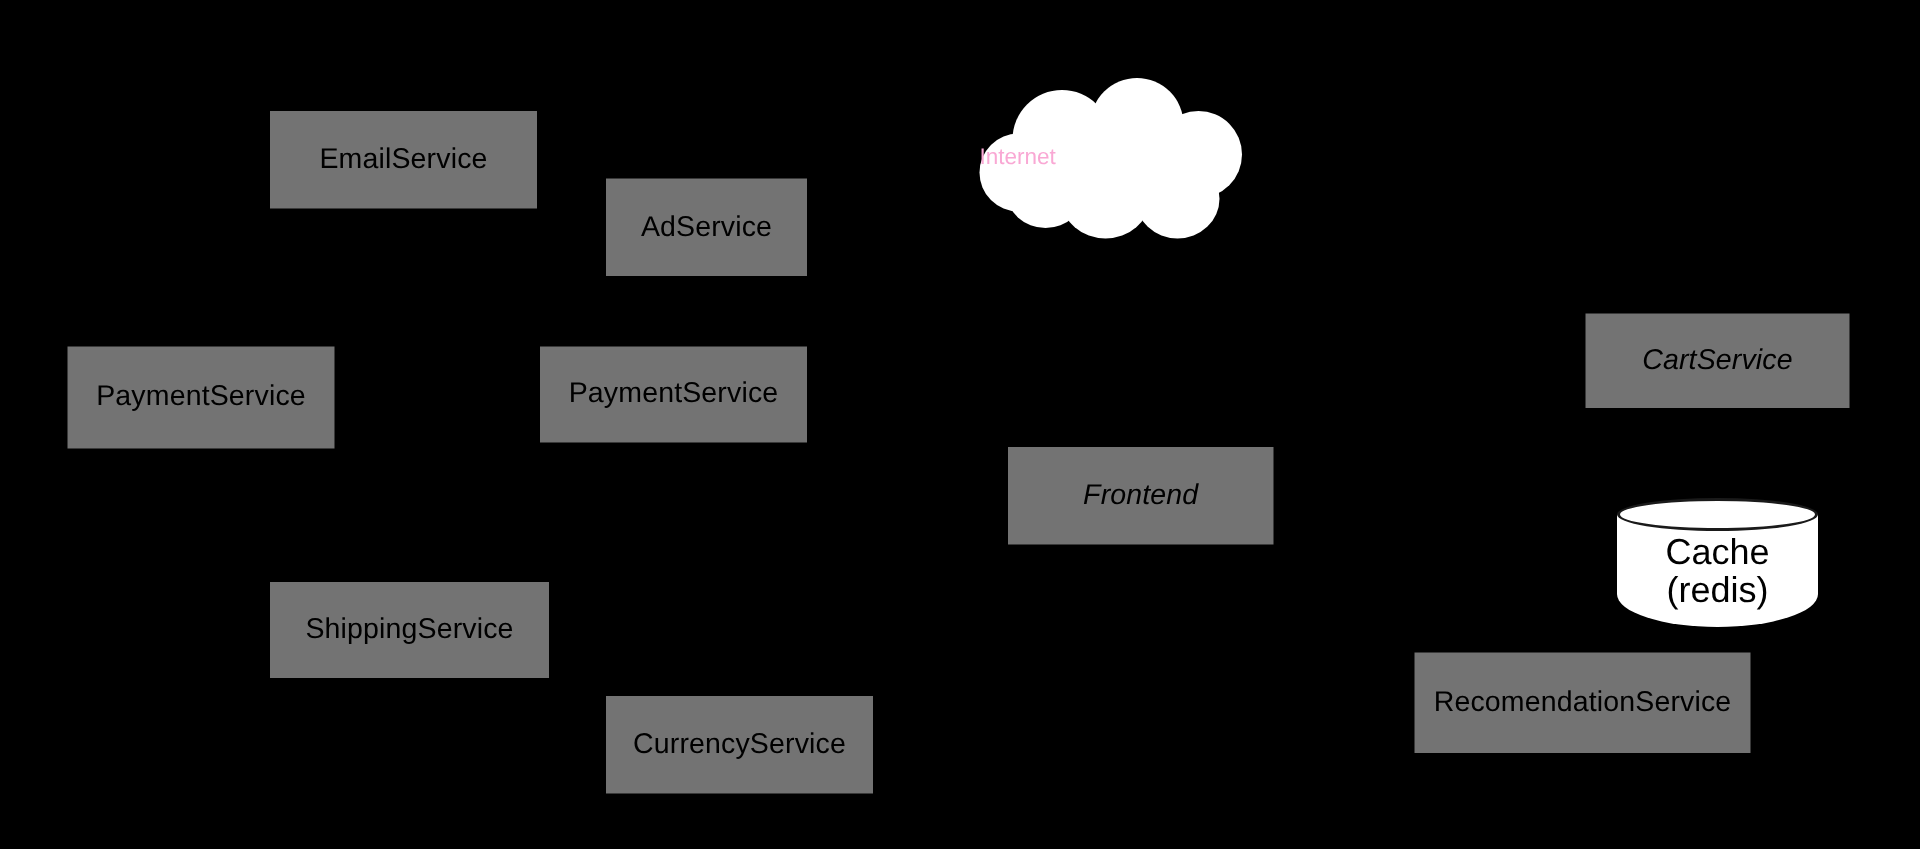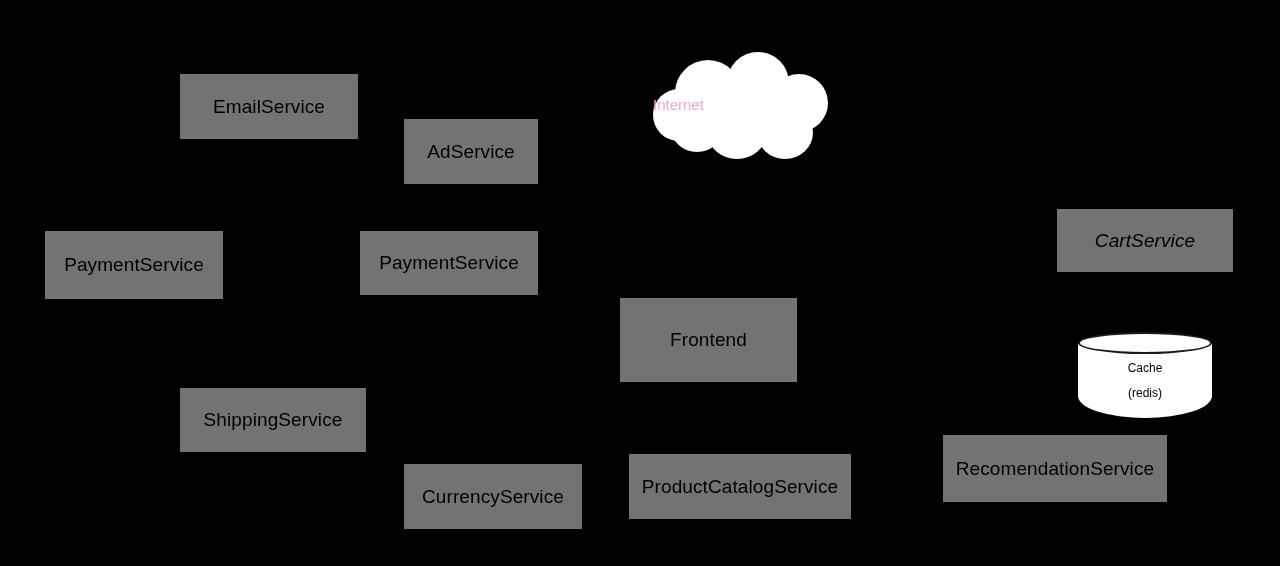--- a/index.html
+++ b/index.html
@@ -137,7 +137,7 @@
     <span>CartService</span>
   </div>
 
-  <div class="node rect" style="left:620px; top:298px; width:177px; height:84px;">
+  <div class="node rect" style="left:672px; top:298px; width:177px; height:65px;font-style:italic;">
     <span>Frontend</span>
   </div>
 

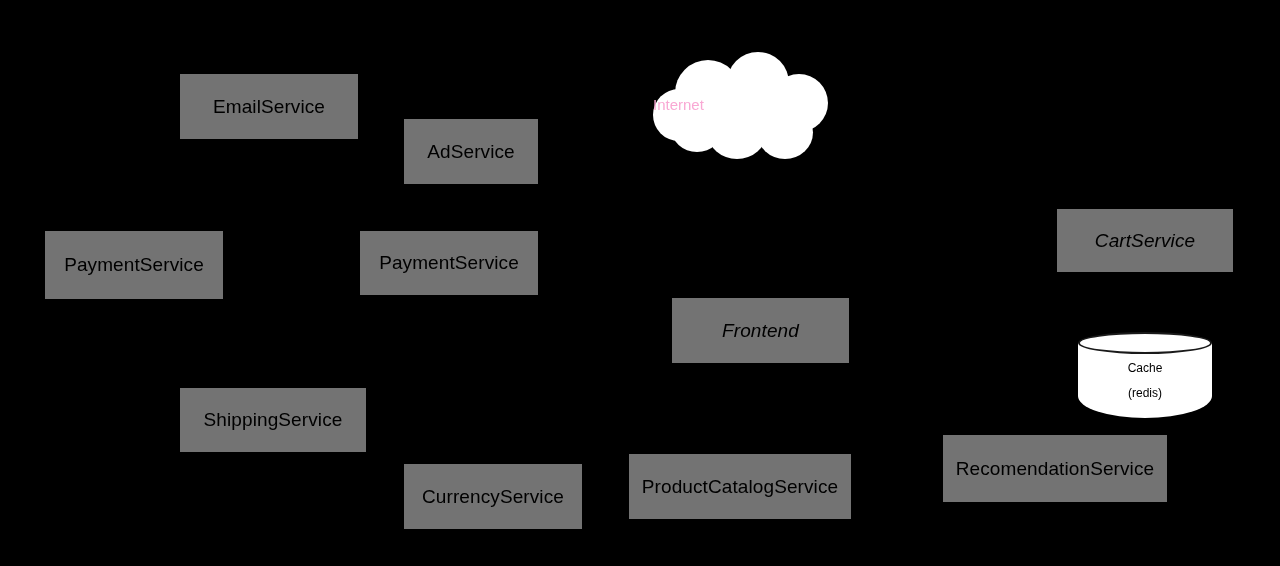--- a/index.html
+++ b/index.html
@@ -93,7 +93,7 @@
     right: 0;
     text-align: center;
     color: #000000;
-    font-size: 12px;
+    font-size: 24px;
     line-height: 25px;
     white-space: pre-line;
     z-index: 4;

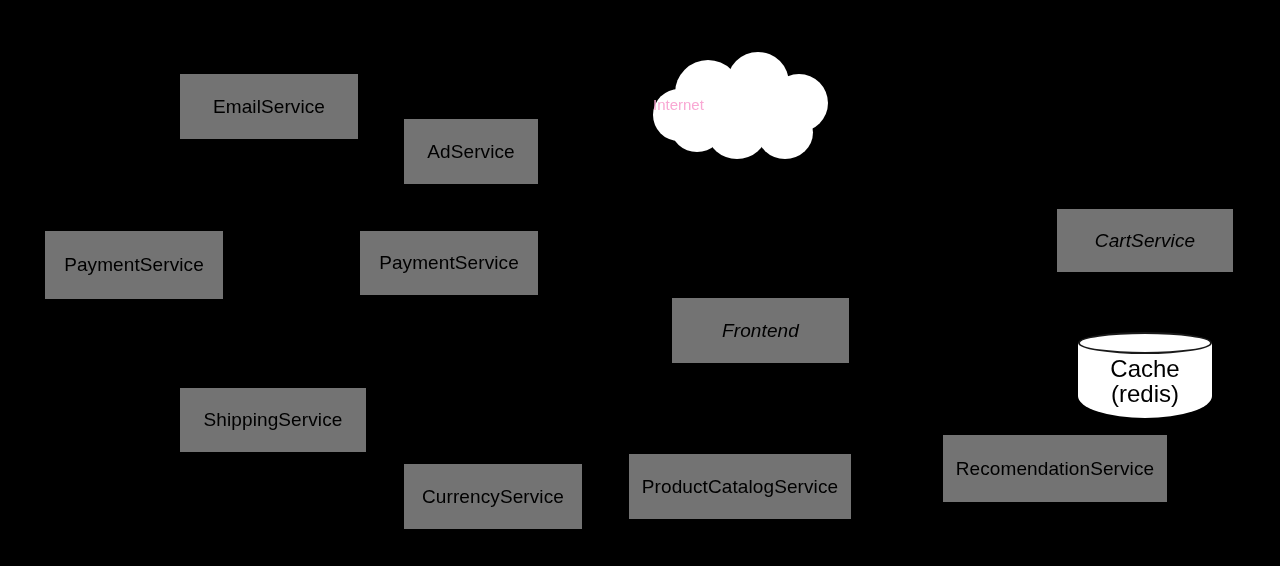--- a/index.html
+++ b/index.html
@@ -160,9 +160,6 @@
     <span>CurrencyService</span>
   </div>
 
-  <div class="node rect" style="left:629px; top:454px; width:222px; height:65px;">
-    <span>ProductCatalogService</span>
-  </div>
 
 </div>
 

